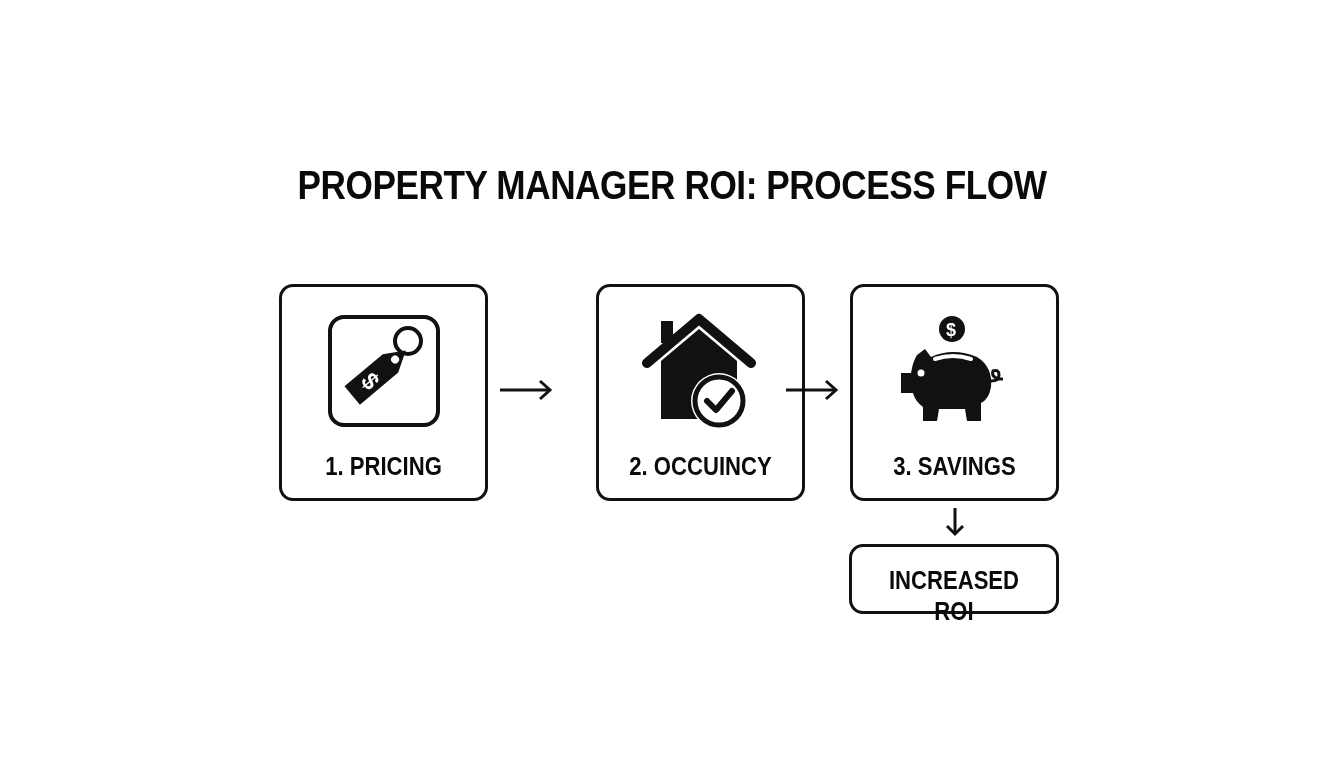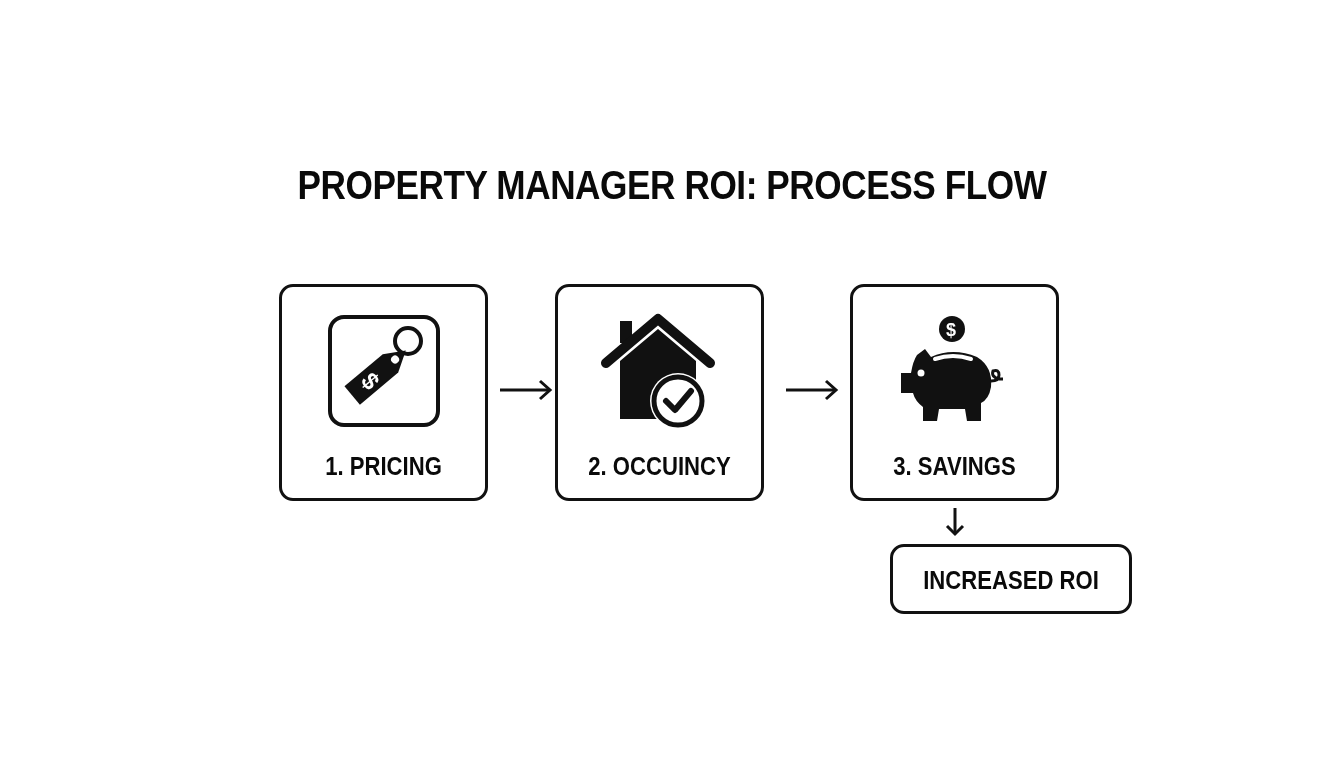--- a/index.html
+++ b/index.html
@@ -9,7 +9,7 @@
            font-weight:700; font-size:40px; letter-spacing:-0.5px; transform:scaleX(0.88); transform-origin:center; }
   .box { position:absolute; border:3px solid #111; border-radius:14px; background:#fff; box-sizing:border-box; }
   .step { top:284px; width:209px; height:217px; }
-  #b1 { left:279px; } #b2 { left:555px; } #b3 { left:850px; }
+  #b1 { left:279px; } #b2 { left:596px; } #b3 { left:850px; }
   .icon { position:absolute; left:50%; top:24px; transform:translateX(-50%); width:120px; height:120px; }
   .label { position:absolute; left:0; right:0; top:164px; text-align:center; font-weight:700; font-size:26px;
            transform:scaleX(0.85); transform-origin:center; }

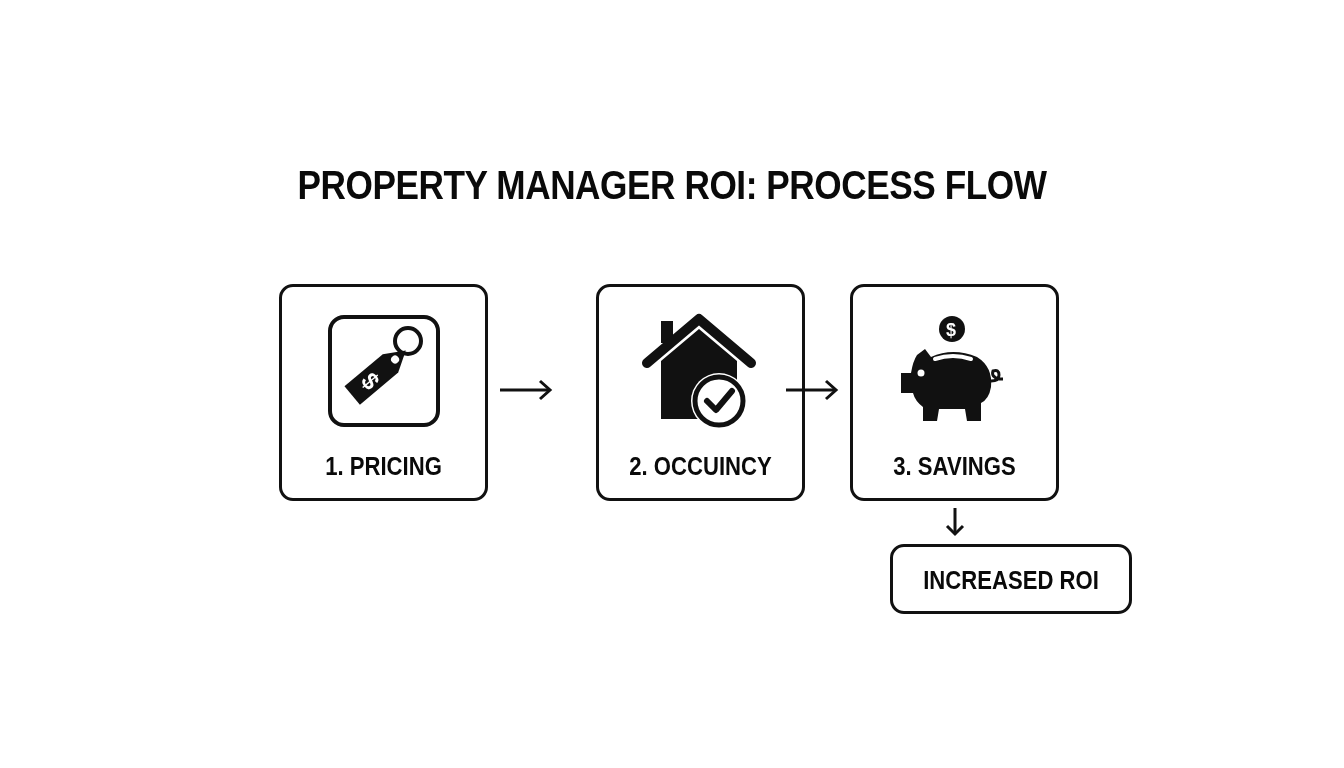--- a/index.html
+++ b/index.html
@@ -13,7 +13,7 @@
   .icon { position:absolute; left:50%; top:24px; transform:translateX(-50%); width:120px; height:120px; }
   .label { position:absolute; left:0; right:0; top:164px; text-align:center; font-weight:700; font-size:26px;
            transform:scaleX(0.85); transform-origin:center; }
-  .roi { left:849px; top:544px; width:242px; height:70px;margin-left:41px; }
+  .roi { left:849px; top:544px; width:210px; height:70px; }
   .roi .label { top:18px; font-size:26px; }
   .arrow { position:absolute; }
 </style>

